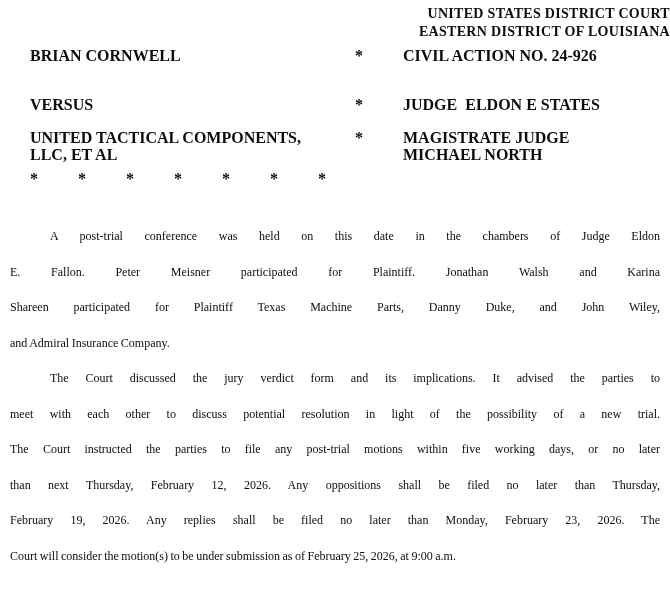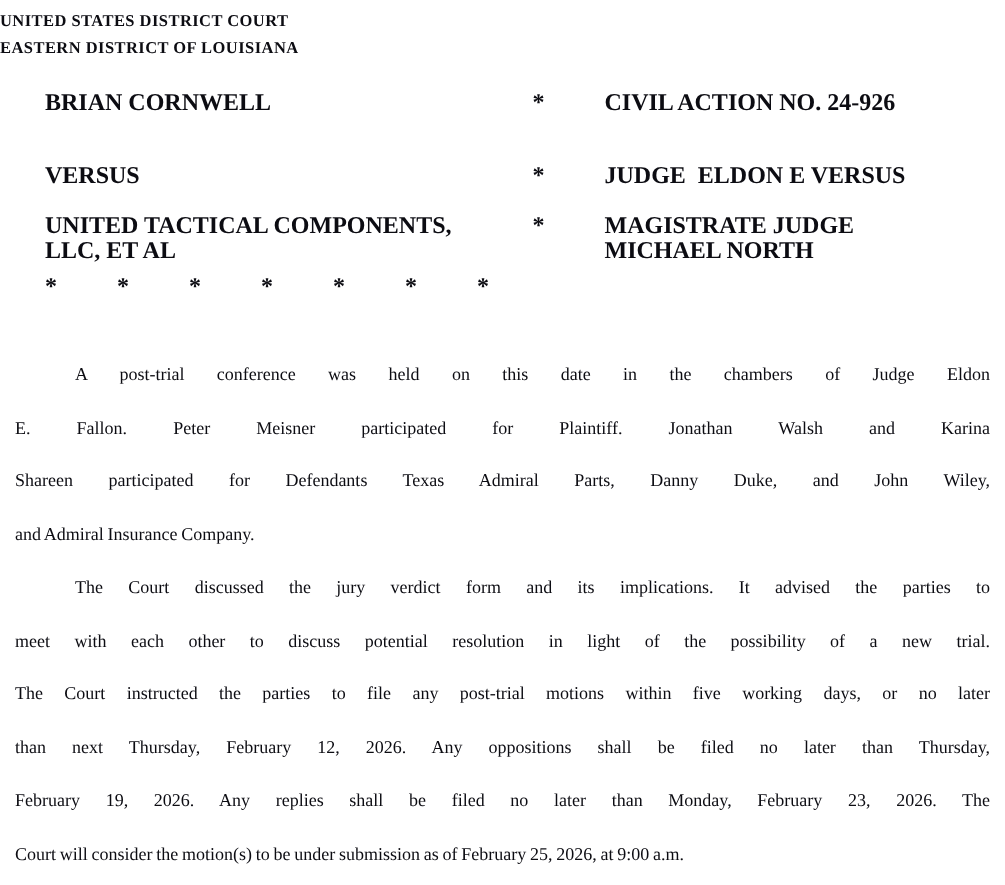--- a/index.html
+++ b/index.html
@@ -15,11 +15,12 @@
   }
   .header {
     padding-top: 5px;
-    text-align: left;
+    text-align: right;
     font-weight: 700;
-    font-size: 11px;
+    font-size: 14px;
     line-height: 18px;
     letter-spacing: 0.3px;
+    padding-left: 44px;
   }
   .caption-row {
     display: grid;

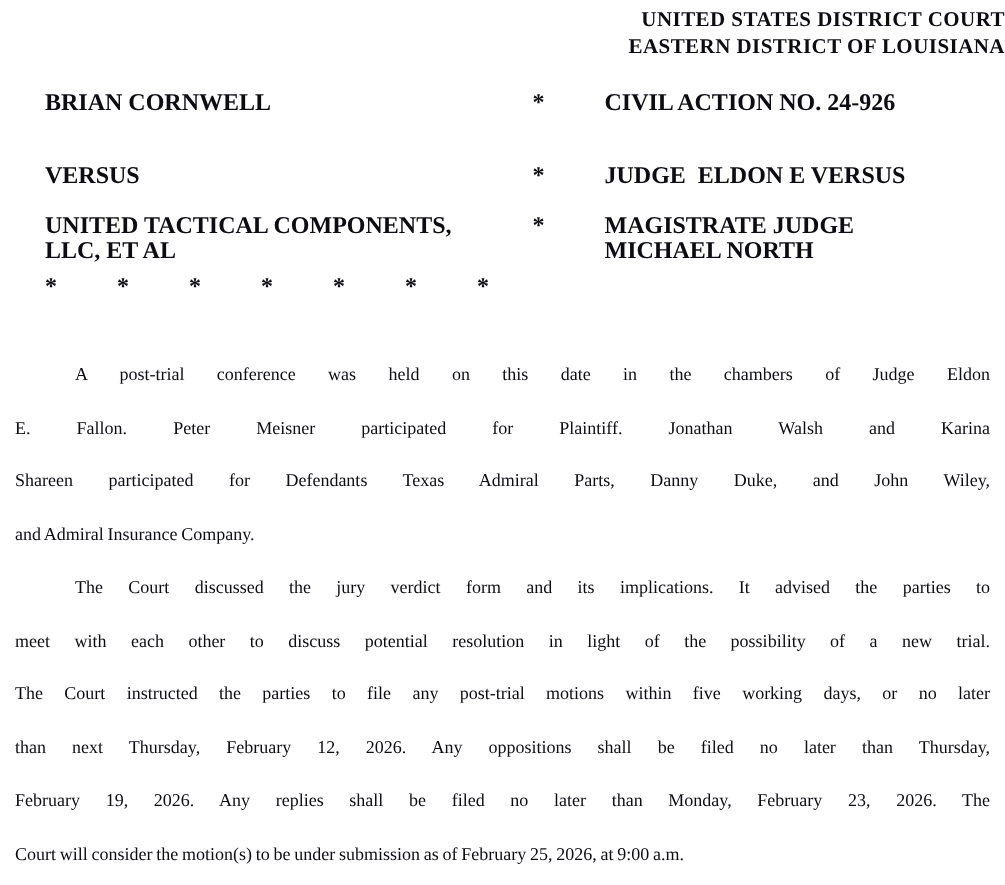--- a/index.html
+++ b/index.html
@@ -32,7 +32,7 @@
     line-height: 17px;
   }
   .caption-row .cell { white-space: pre-wrap; }
-  .row1 { margin-top: 19px; }
+  .row1 { margin-top: 6px; }
   .row2 { margin-top: 32px; }
   .row3 { margin-top: 16px; }
   .star-row {

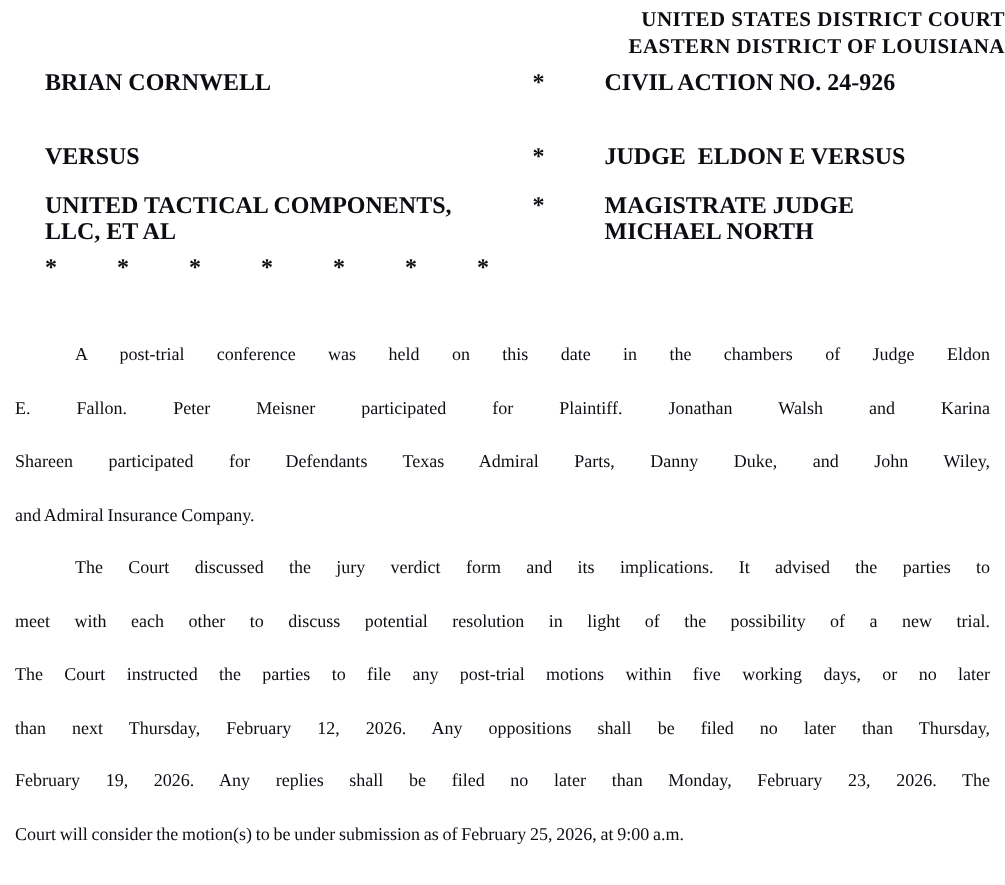--- a/index.html
+++ b/index.html
@@ -77,7 +77,7 @@
   <div class="caption-row row2">
     <div class="cell">VERSUS</div>
     <div class="cell">*</div>
-    <div class="cell">JUDGE  ELDON E VERSUS</div>
+    <div class="cell">JUDGE  ELDON E STATES</div>
   </div>
 
   <div class="caption-row row3">

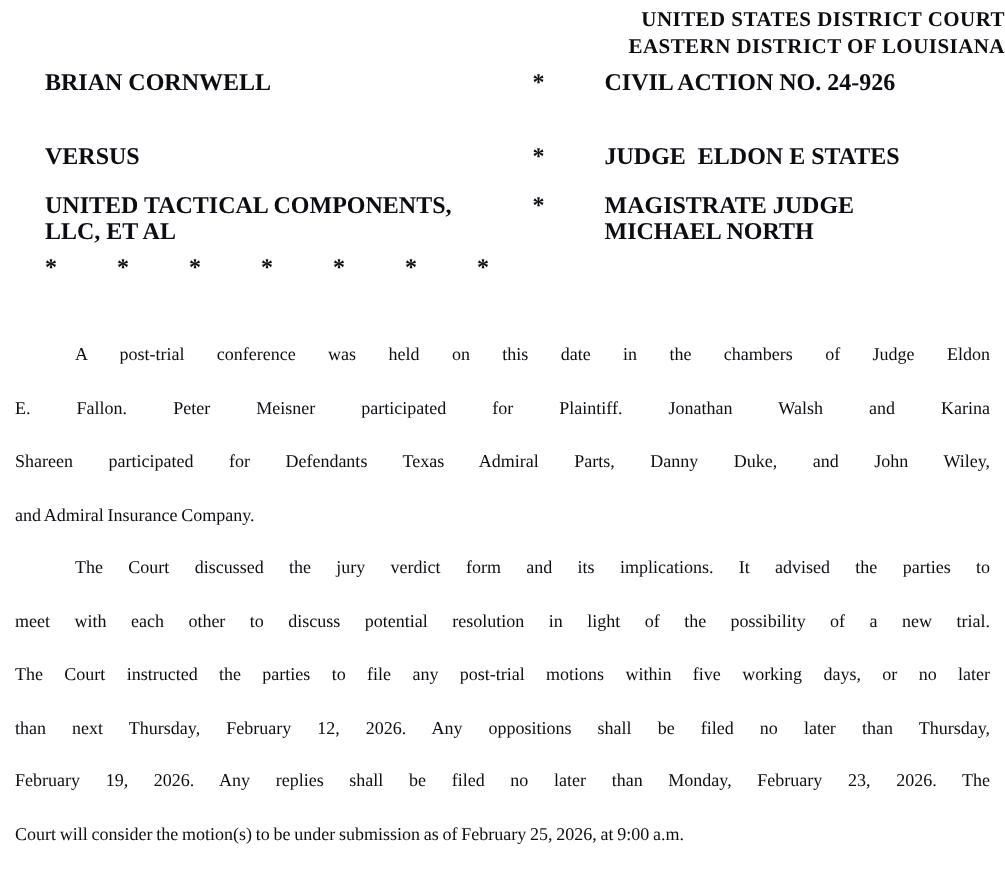--- a/index.html
+++ b/index.html
@@ -93,7 +93,7 @@
   <div class="body-text">
     <div class="line first">A post-trial conference was held on this date in the chambers of Judge Eldon</div>
     <div class="line">E. Fallon. Peter Meisner participated for Plaintiff. Jonathan Walsh and Karina</div>
-    <div class="line">Shareen participated for Defendants Texas Admiral Parts, Danny Duke, and John Wiley,</div>
+    <div class="line">Shareen participated for Plaintiff Texas Machine Parts, Danny Duke, and John Wiley,</div>
     <div class="line para-end">and Admiral Insurance Company.</div>
     <div class="line first">The Court discussed the jury verdict form and its implications. It advised the parties to</div>
     <div class="line">meet with each other to discuss potential resolution in light of the possibility of a new trial.</div>

